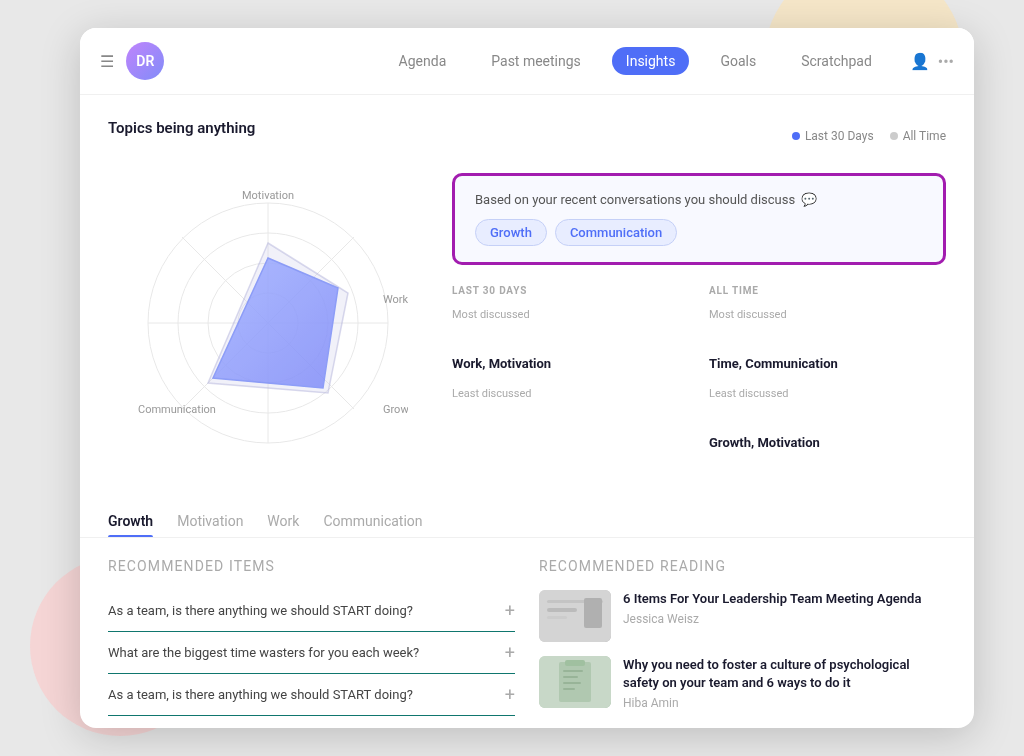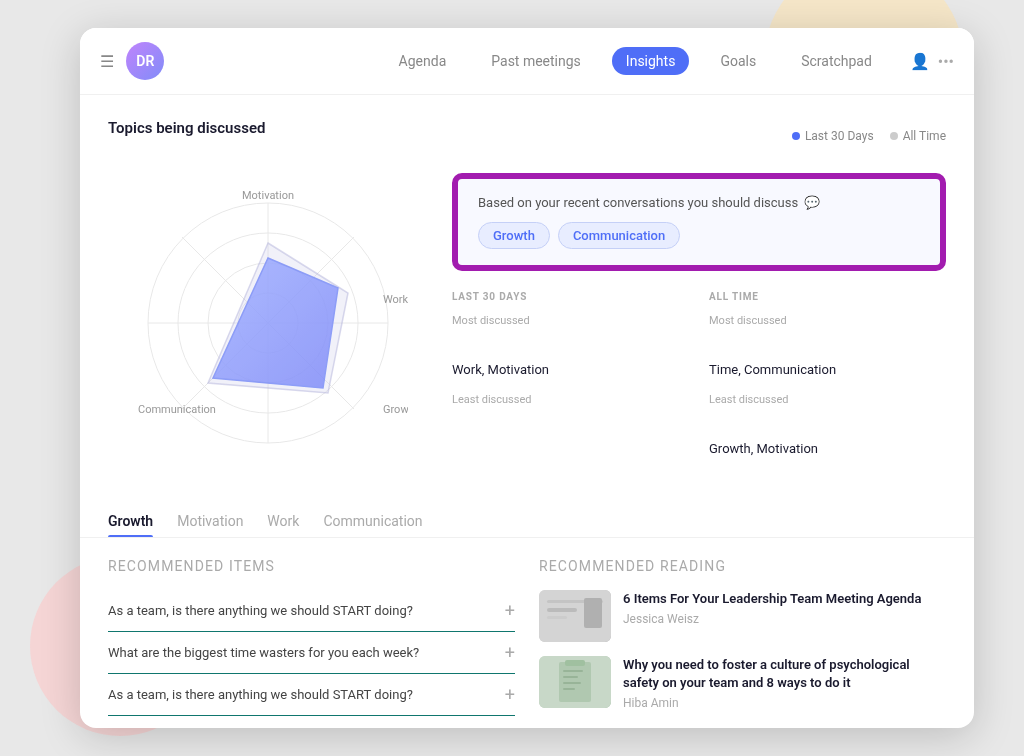--- a/index.html
+++ b/index.html
@@ -417,7 +417,7 @@
     <div class="main-content">
 
       <div class="section-header">
-        <span class="section-title">Topics being discussed</span>
+        <span class="section-title">Topics being anything</span>
         <div class="legend">
           <div class="legend-item">
             <div class="legend-dot" style="background:#4f6ef7;"></div>

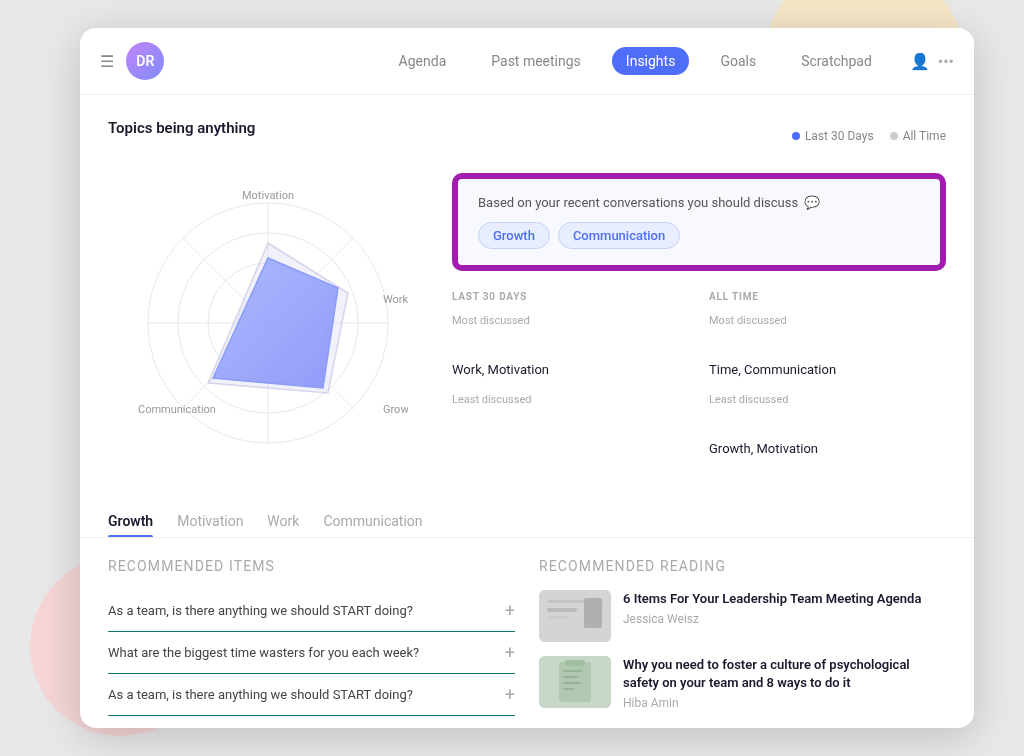--- a/index.html
+++ b/index.html
@@ -202,7 +202,7 @@
 
     .recommendation-box {
       background: #f8f9ff;
-      border: 6px solid #a21caf;
+      border: 3px solid #a21caf;
       border-radius: 10px;
       padding: 16px 20px;
       margin-bottom: 20px;

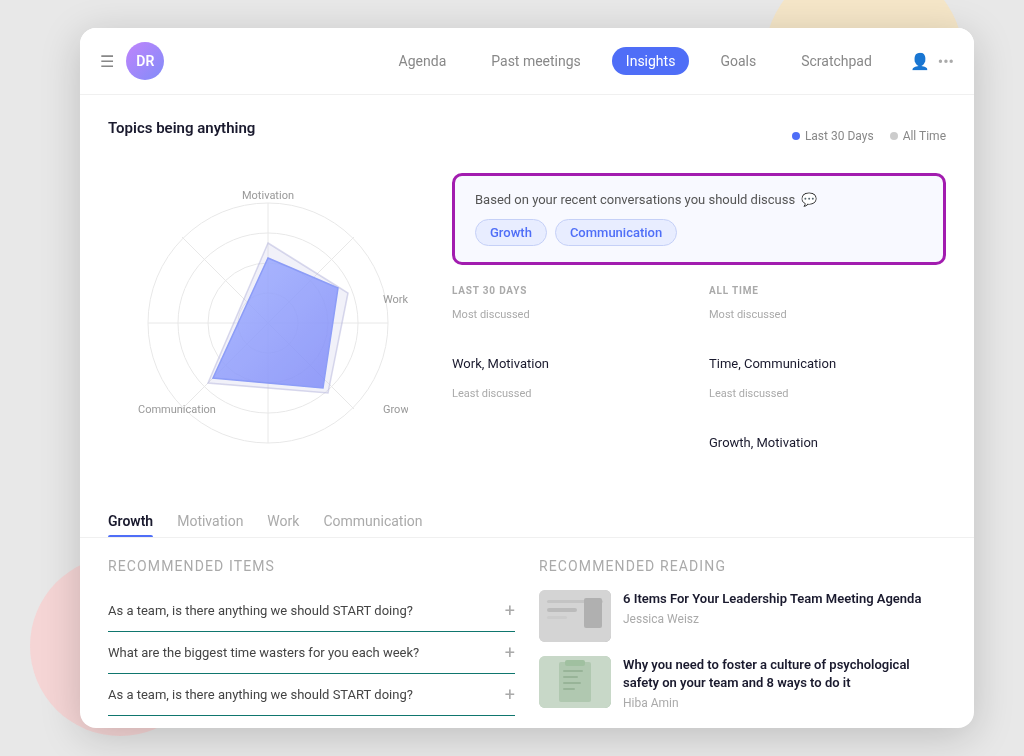--- a/index.html
+++ b/index.html
@@ -270,7 +270,7 @@
 
     .stat-value {
       font-size: 13px;
-      font-weight: 400;
+      font-weight: 700;
       color: #1a1a2e;
       margin-top: 35px;
     }

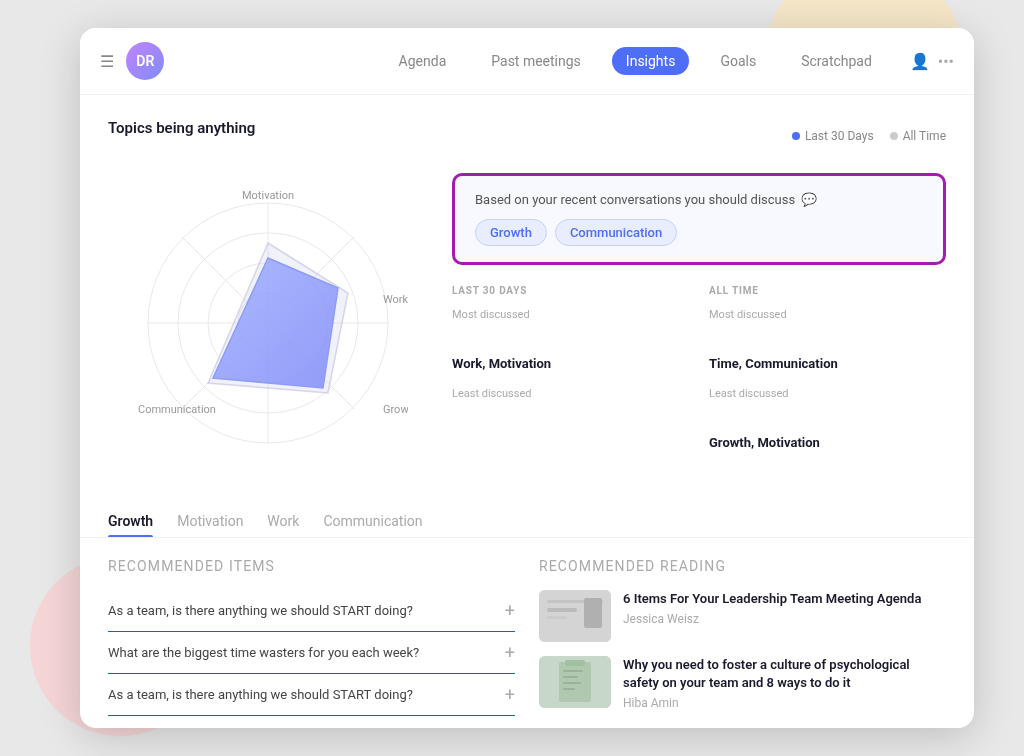--- a/index.html
+++ b/index.html
@@ -559,7 +559,7 @@
               </svg>
             </div>
             <div class="reading-info">
-              <div class="reading-title">Why you need to foster a culture of psychological safety on your team and 8 ways to do it</div>
+              <div class="reading-title">Why you need to foster a culture of psychological safety on your team and 6 ways to do it</div>
               <div class="reading-author">Hiba Amin</div>
             </div>
           </div>

